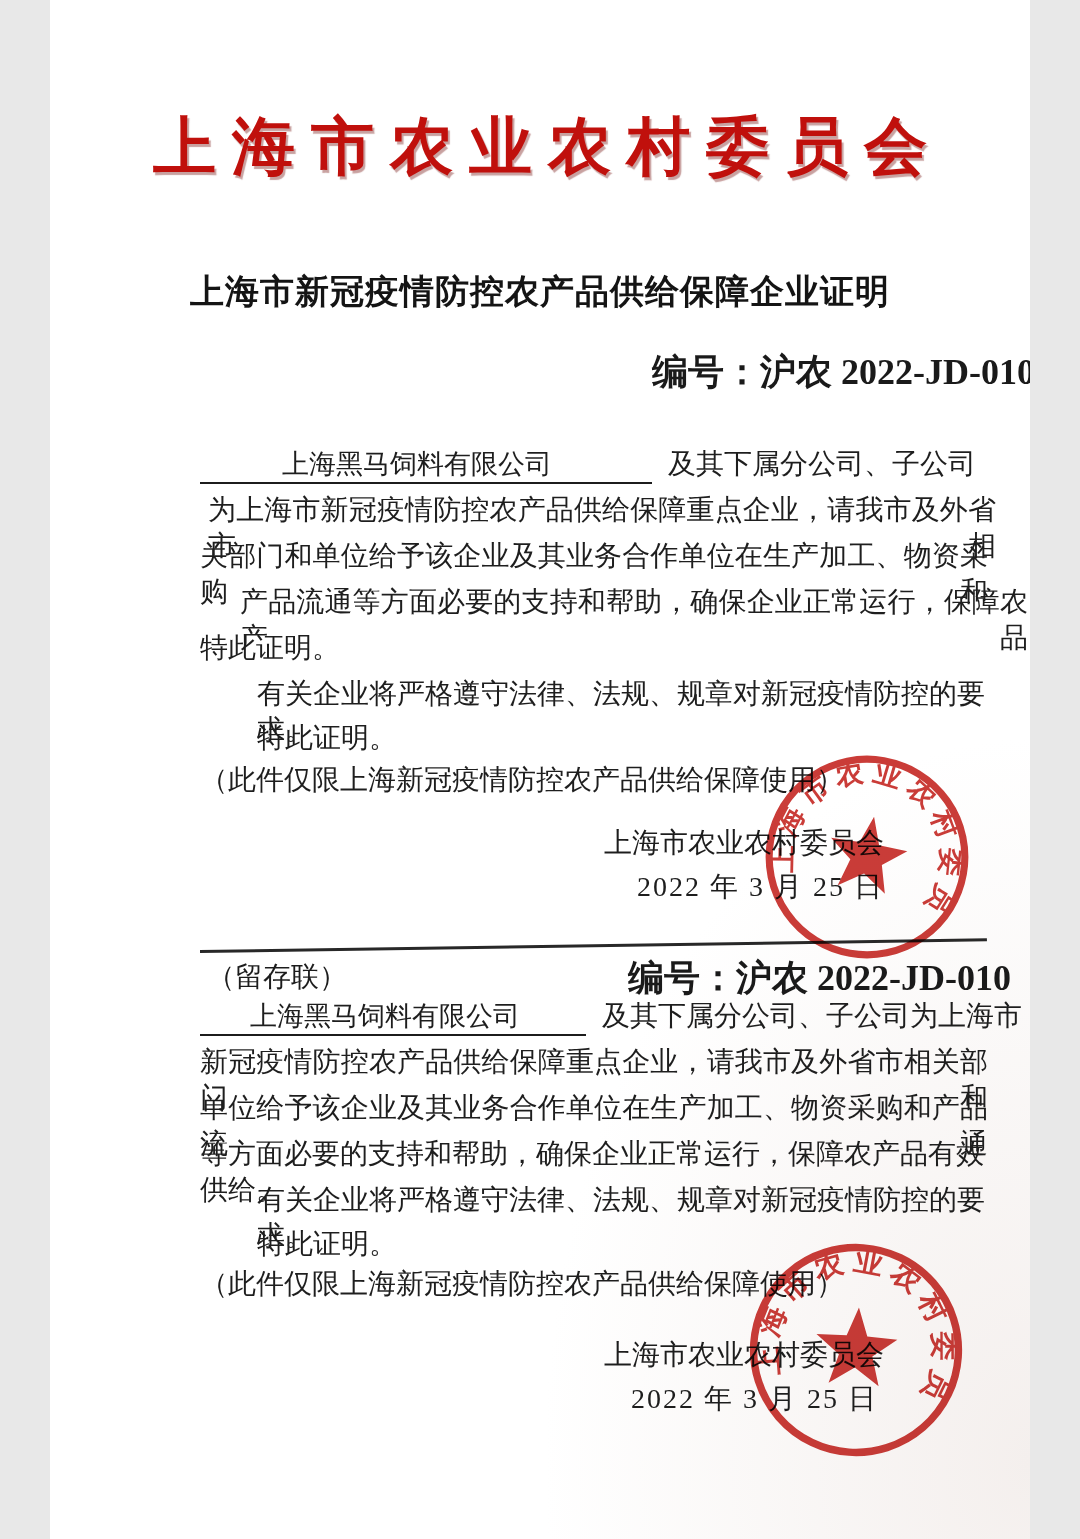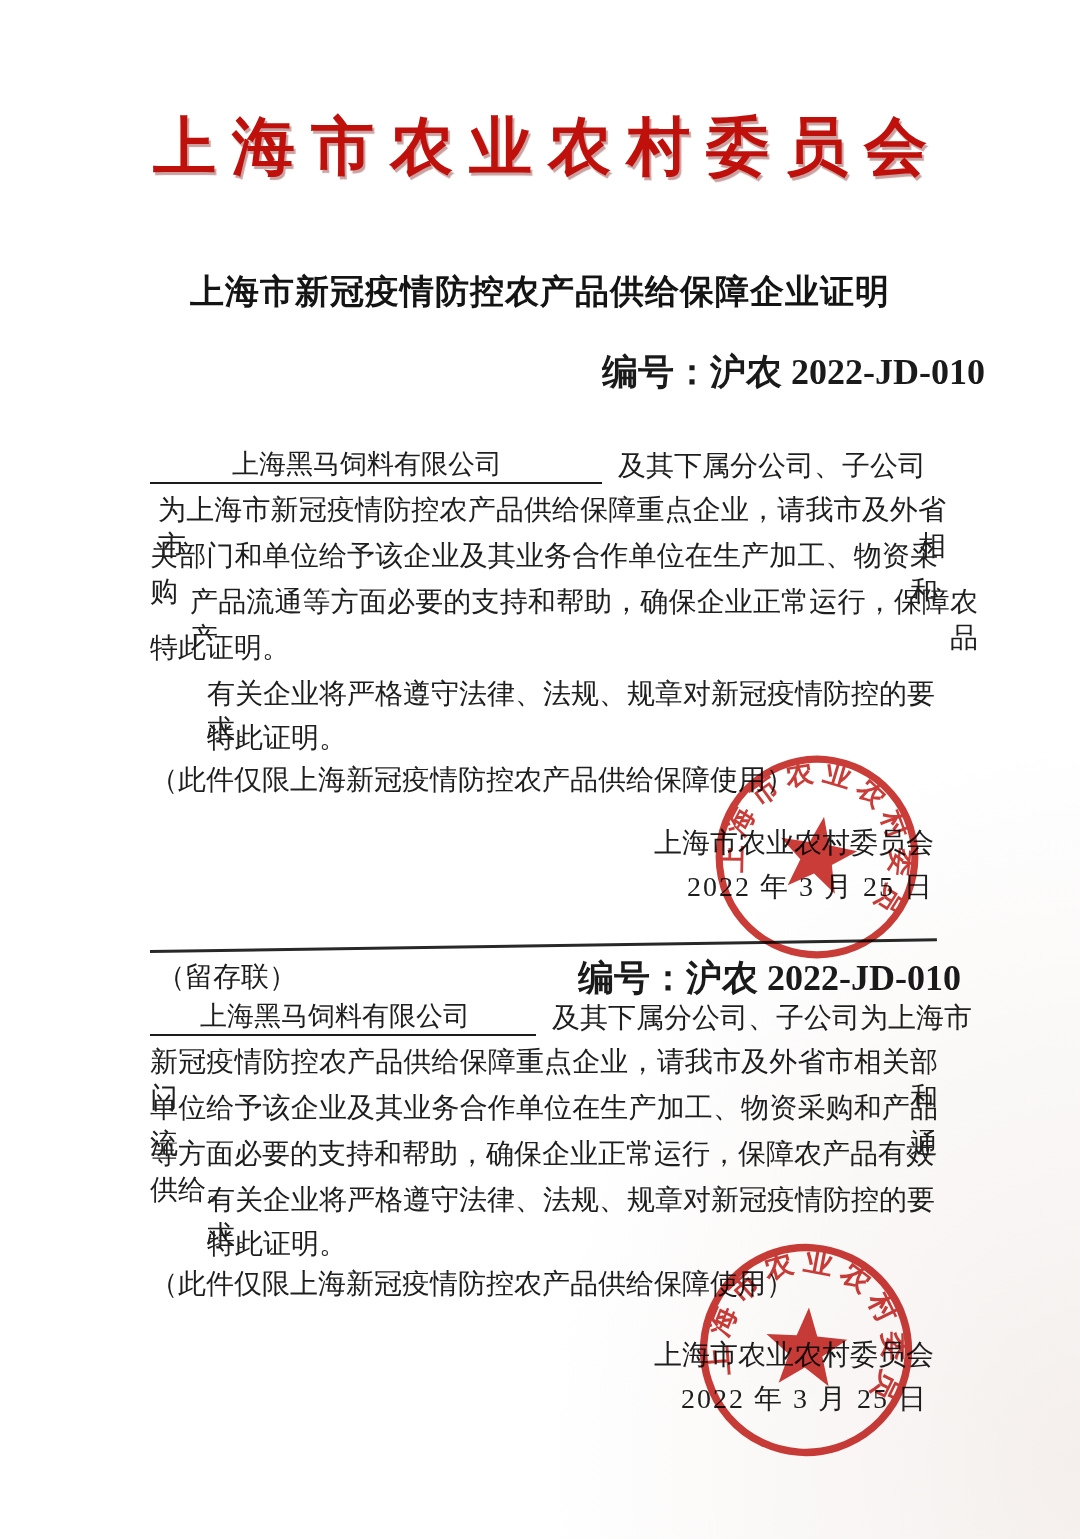--- a/index.html
+++ b/index.html
@@ -4,12 +4,13 @@
 <style>
   html,body { margin:0; padding:0; background:#e8e8e8; }
   .page {
-    position:relative; width:1080px; height:1539px; margin:0 auto;
+    position:relative; width:952px; height:1539px; margin:0 auto;
     background:#ffffff;
     background-image: radial-gradient(ellipse at 100% 95%, #f4efed 0%, #ffffff 35%);
     overflow:hidden;
     font-family:"Liberation Serif","DejaVu Serif",serif;
     color:#1c1c1c;
+    padding-left:28px;
   }
   .red-header {
     position:absolute; top:104px; left:0; right:0;

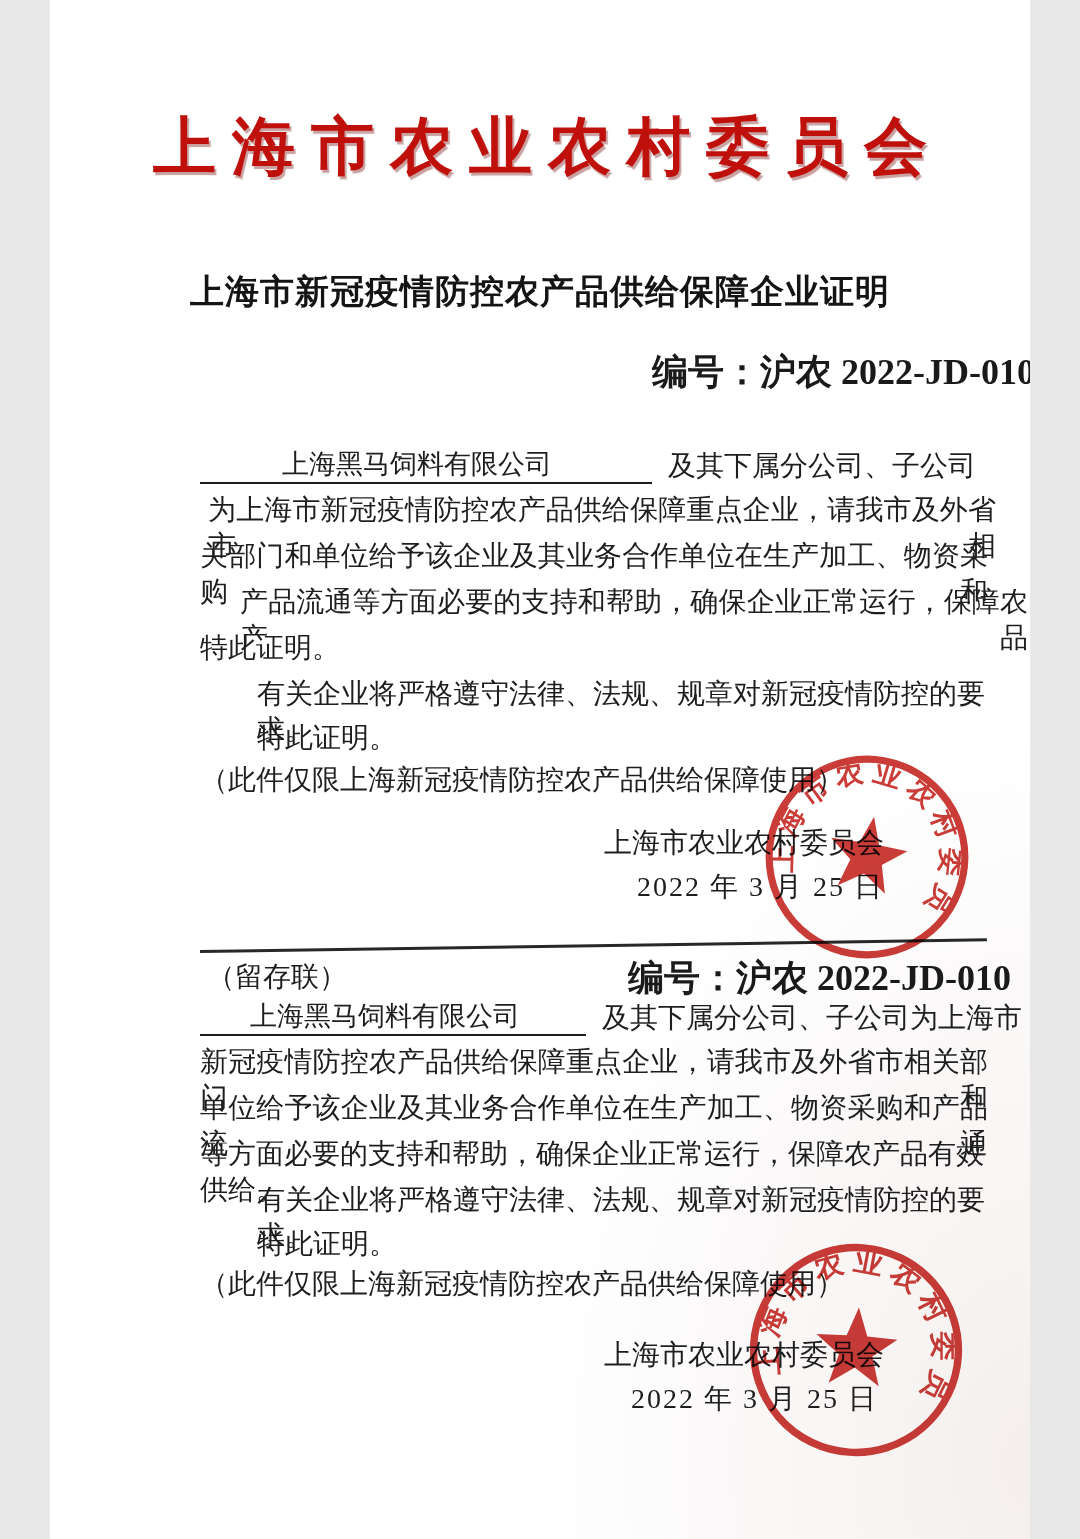--- a/index.html
+++ b/index.html
@@ -32,7 +32,7 @@
   .jline { text-align:justify; text-align-last:justify; }
   .indent { padding-left:57px; box-sizing:border-box; }
 
-  .company-line { display:flex; align-items:flex-end; white-space:nowrap; }
+  .company-line { display:flex; align-items:flex-start; white-space:nowrap; }
   .uwrap { border-bottom:2px solid #1c1c1c; box-sizing:border-box; flex:0 0 auto; }
   .uwrap-1 { width:452px; padding-left:82px; }
   .uwrap-2 { width:386px; padding-left:50px; }

